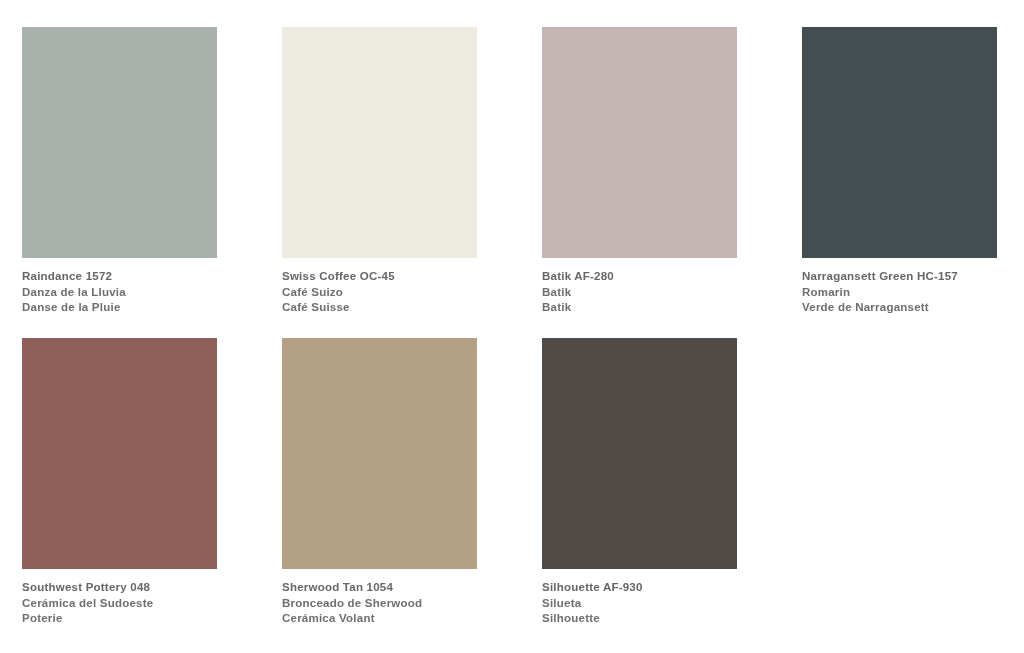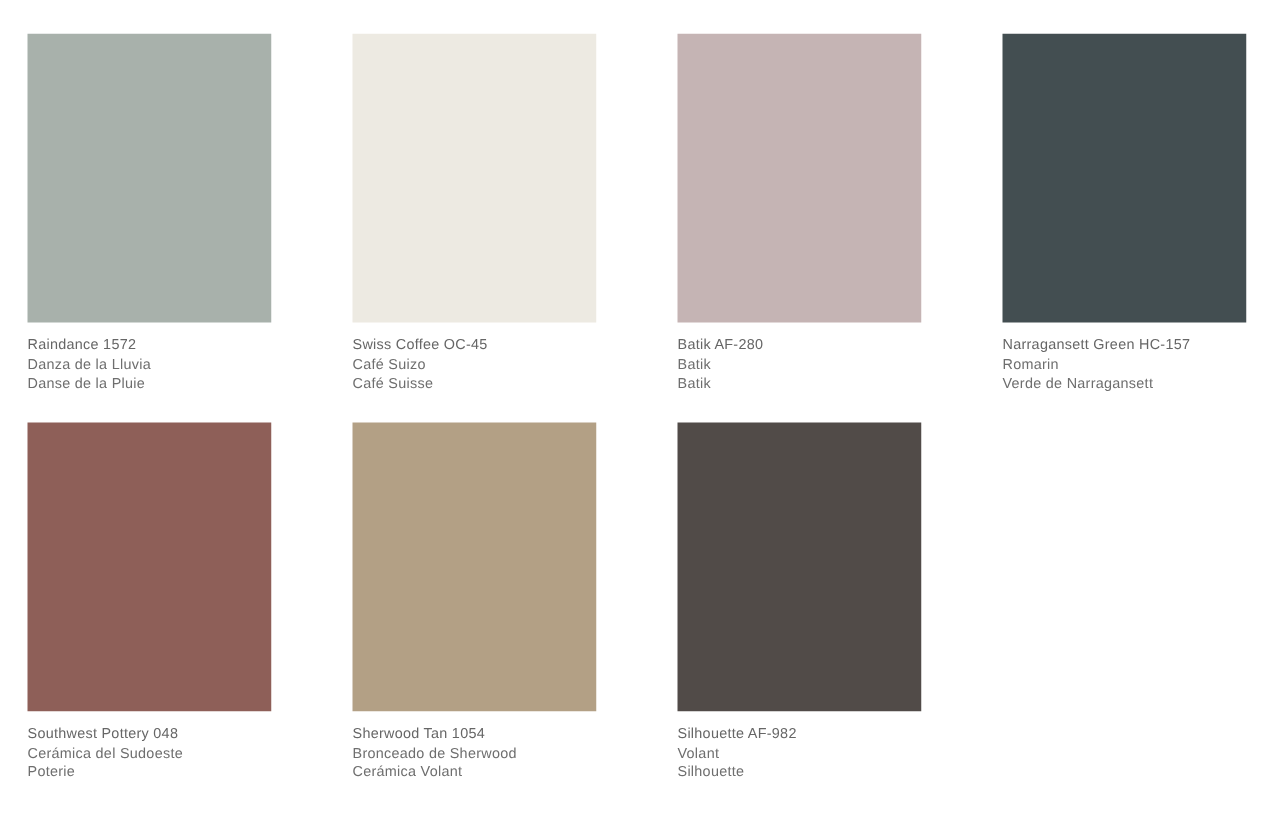--- a/index.html
+++ b/index.html
@@ -51,6 +51,7 @@
     color: #6b6b6b;
     letter-spacing: 0.02em;
     white-space: nowrap;
+    font-weight: bold;
   }
   .swatch-labels .label-primary {
     color: #666666;

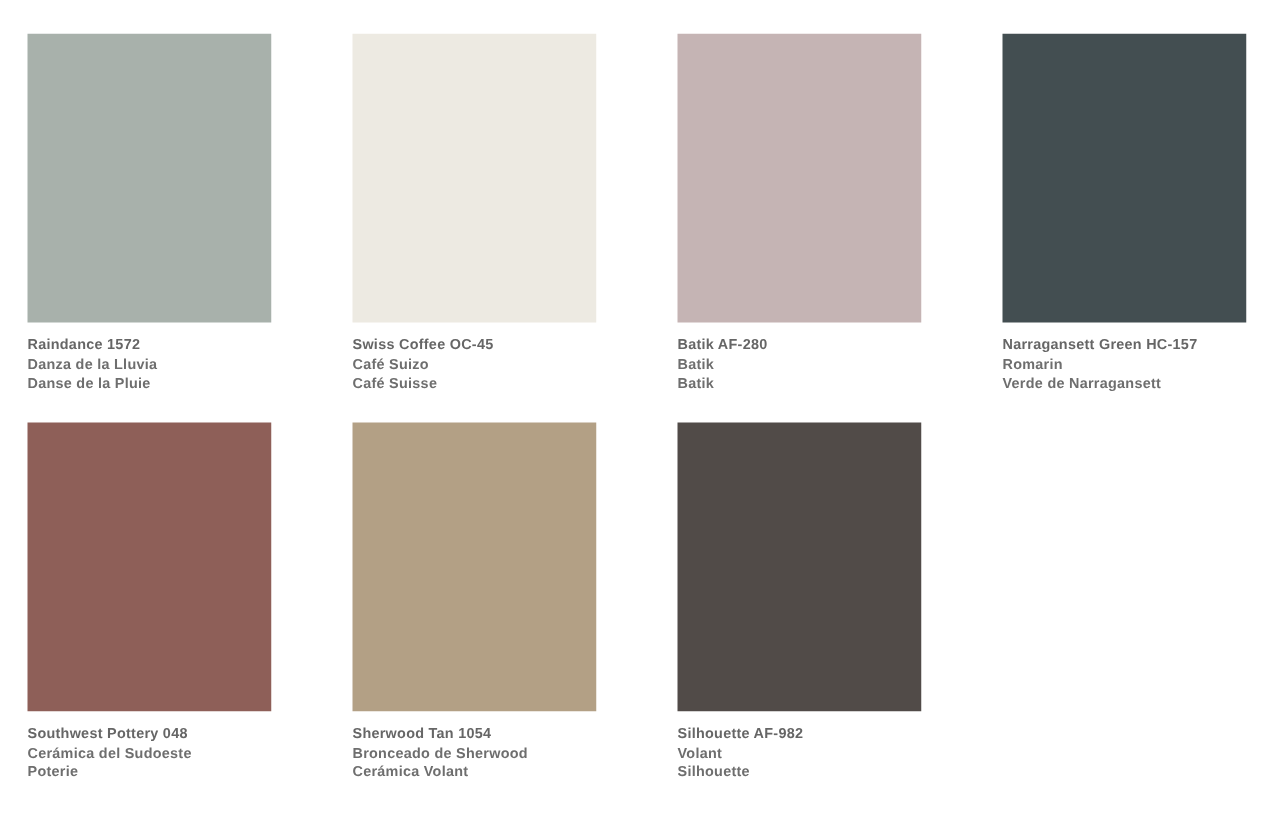--- a/index.html
+++ b/index.html
@@ -118,7 +118,7 @@
     <div class="swatch-cell">
       <div class="swatch-chip" style="background-color: rgb(81, 75, 72);"></div>
       <div class="swatch-labels">
-        <span class="label-line label-primary">Silhouette AF-982</span>
+        <span class="label-line label-primary">Silhouette AF-930</span>
         <span class="label-line label-secondary">Volant</span>
         <span class="label-line label-tertiary">Silhouette</span>
       </div>

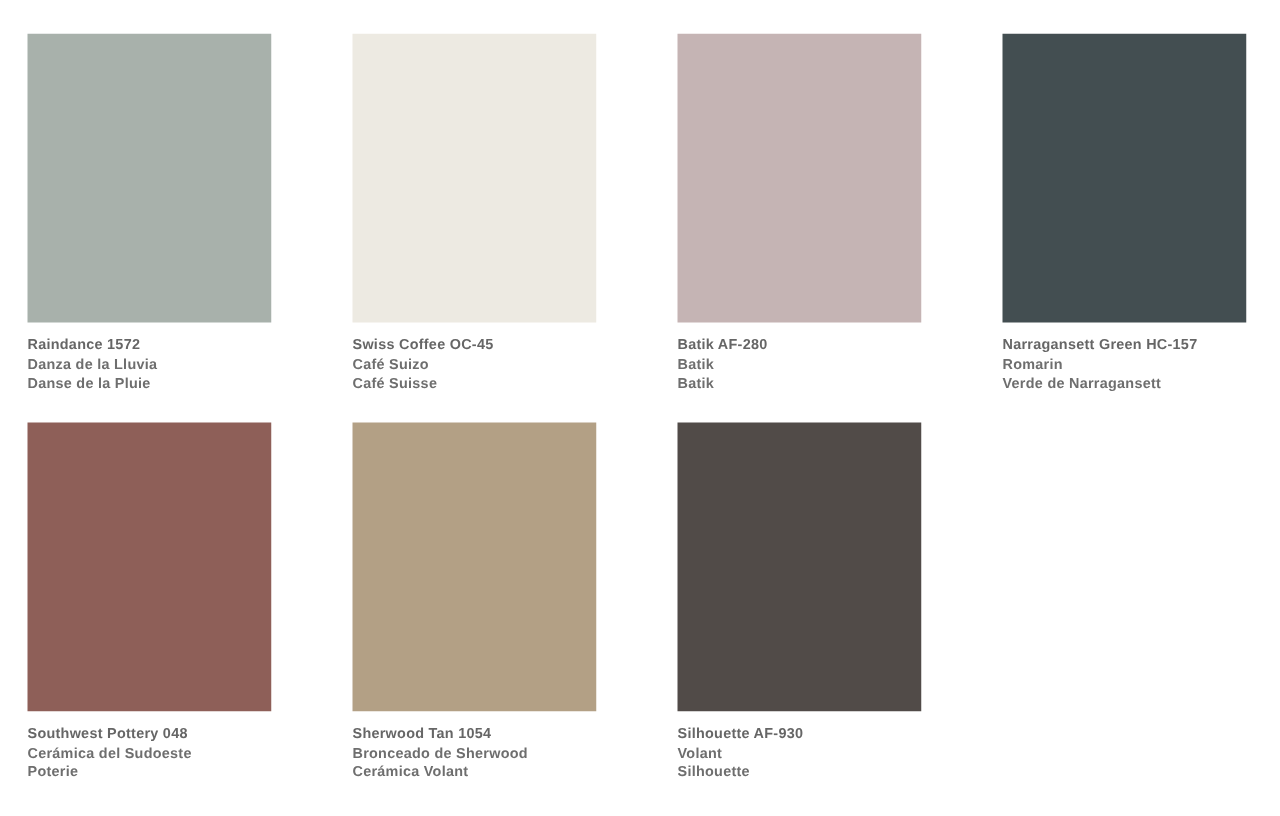--- a/index.html
+++ b/index.html
@@ -119,7 +119,7 @@
       <div class="swatch-chip" style="background-color: rgb(81, 75, 72);"></div>
       <div class="swatch-labels">
         <span class="label-line label-primary">Silhouette AF-930</span>
-        <span class="label-line label-secondary">Volant</span>
+        <span class="label-line label-secondary">Silueta</span>
         <span class="label-line label-tertiary">Silhouette</span>
       </div>
     </div>

